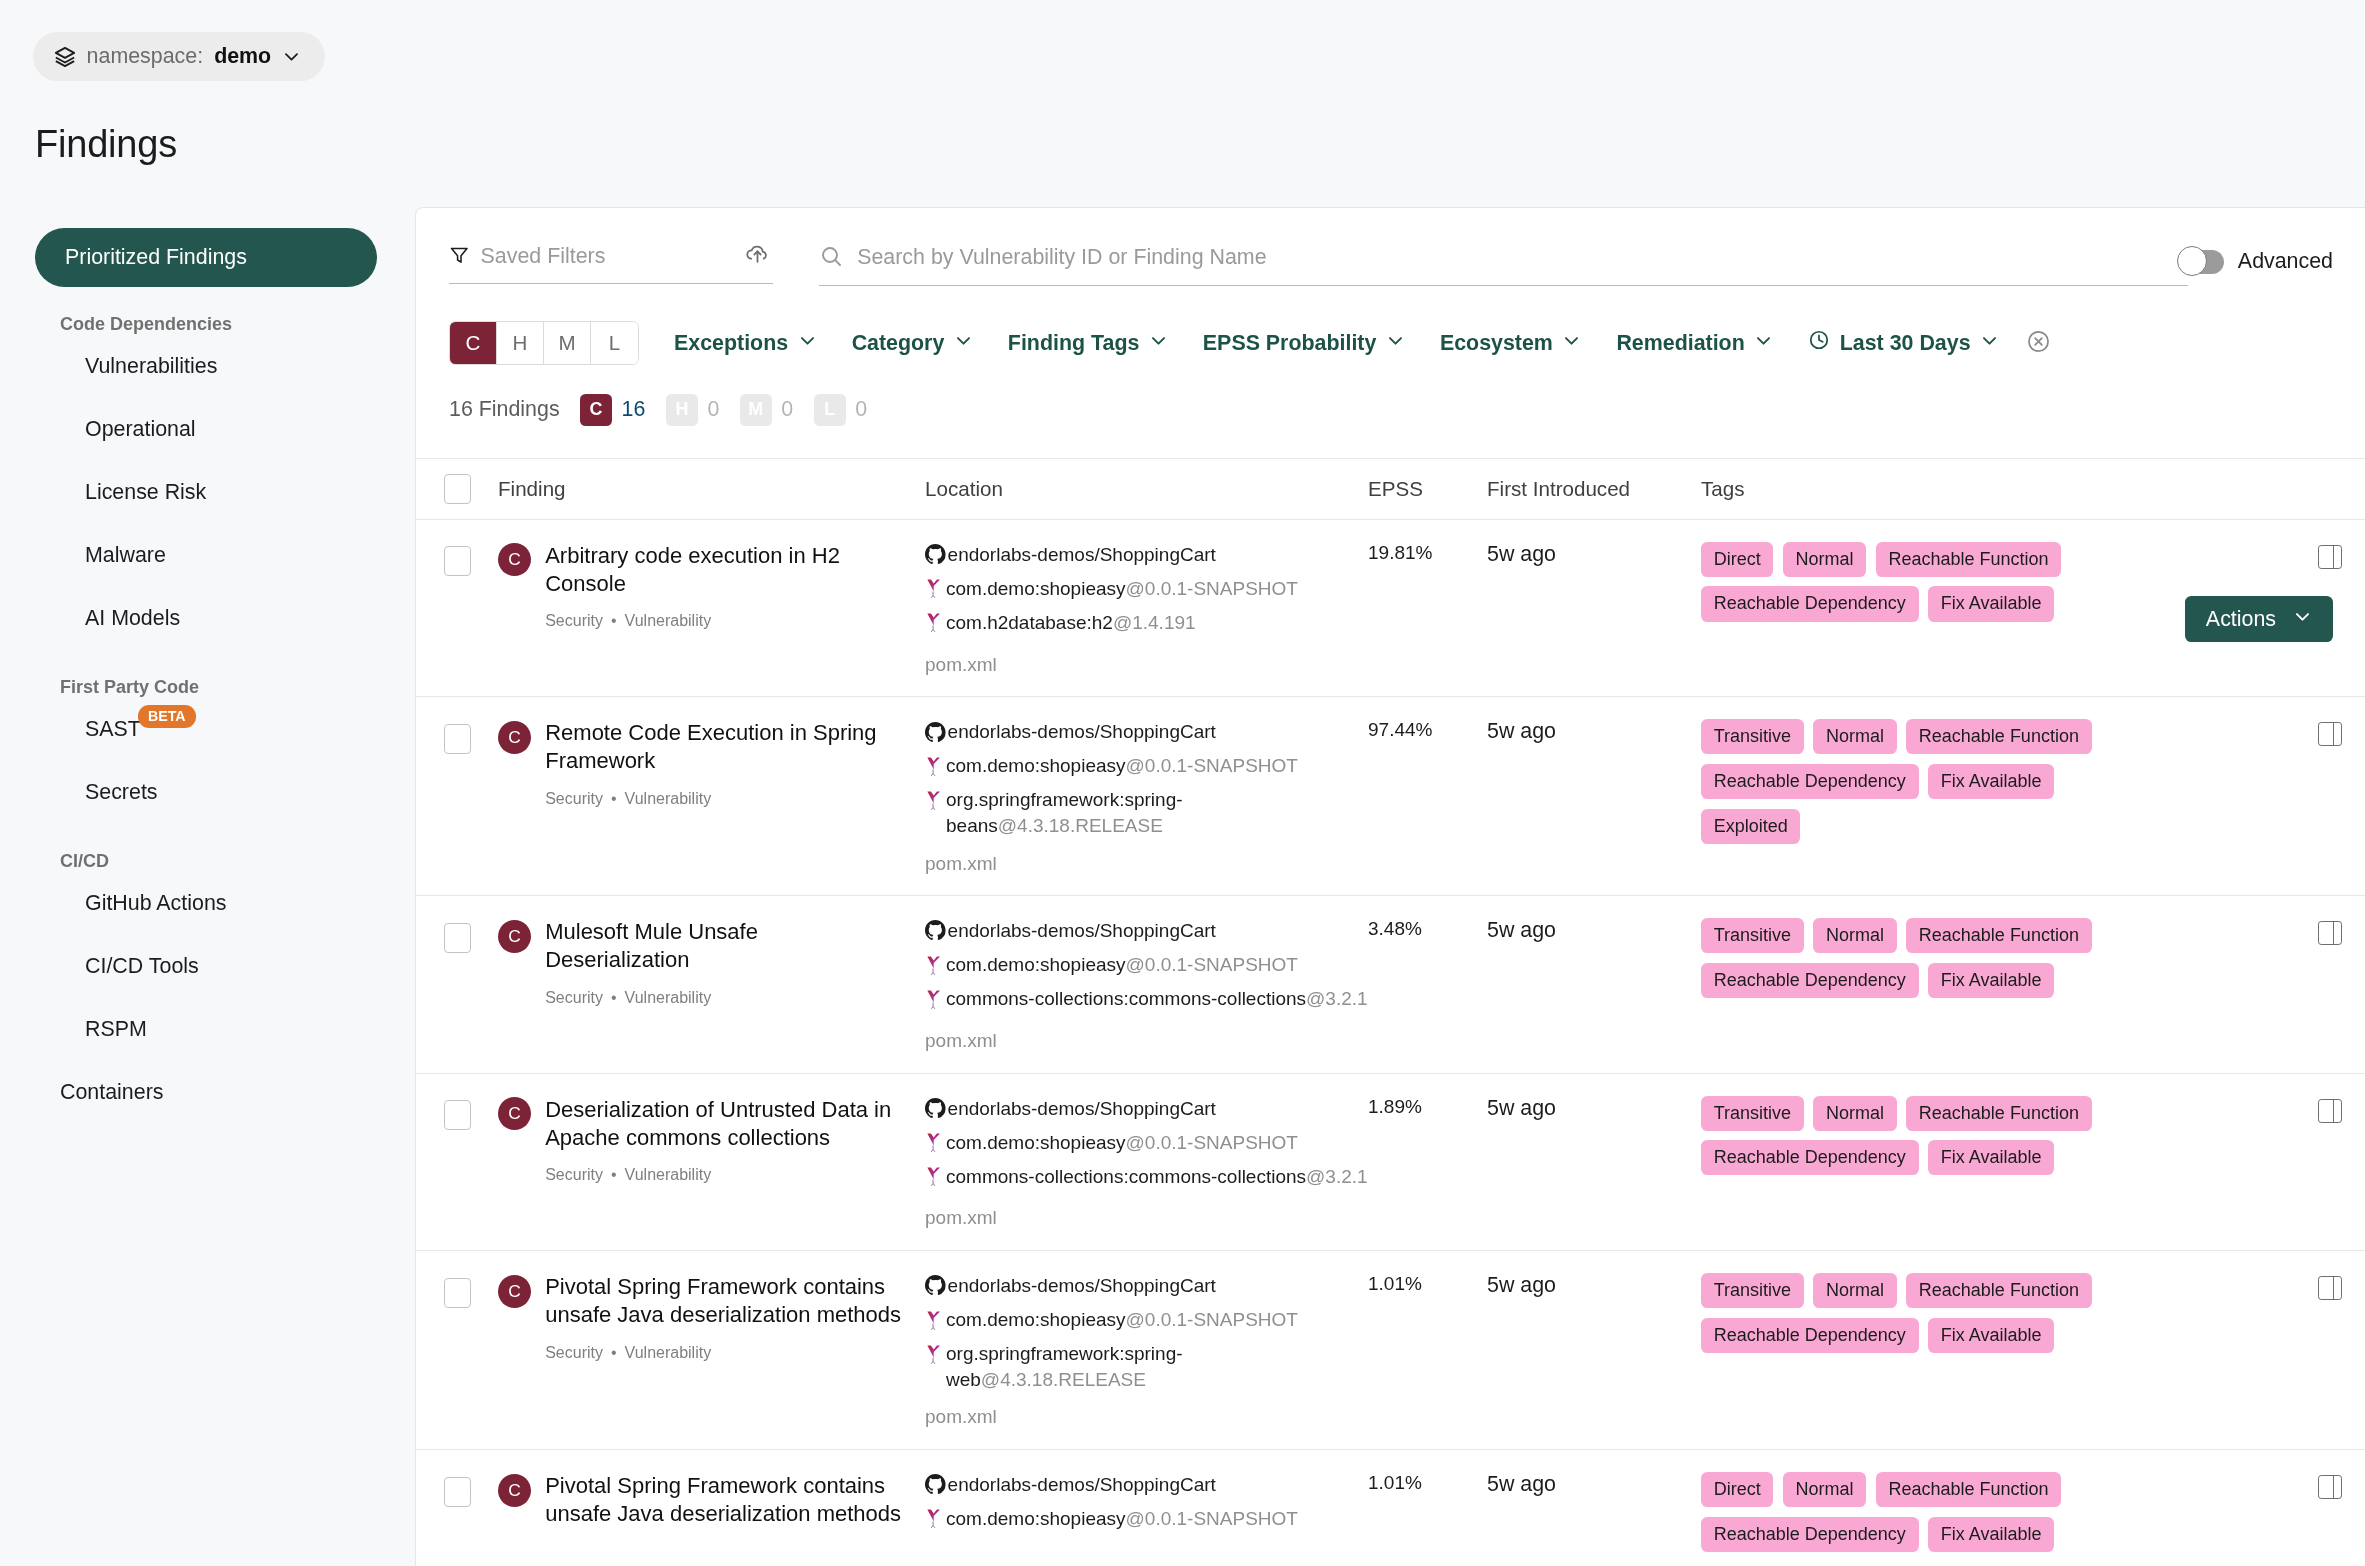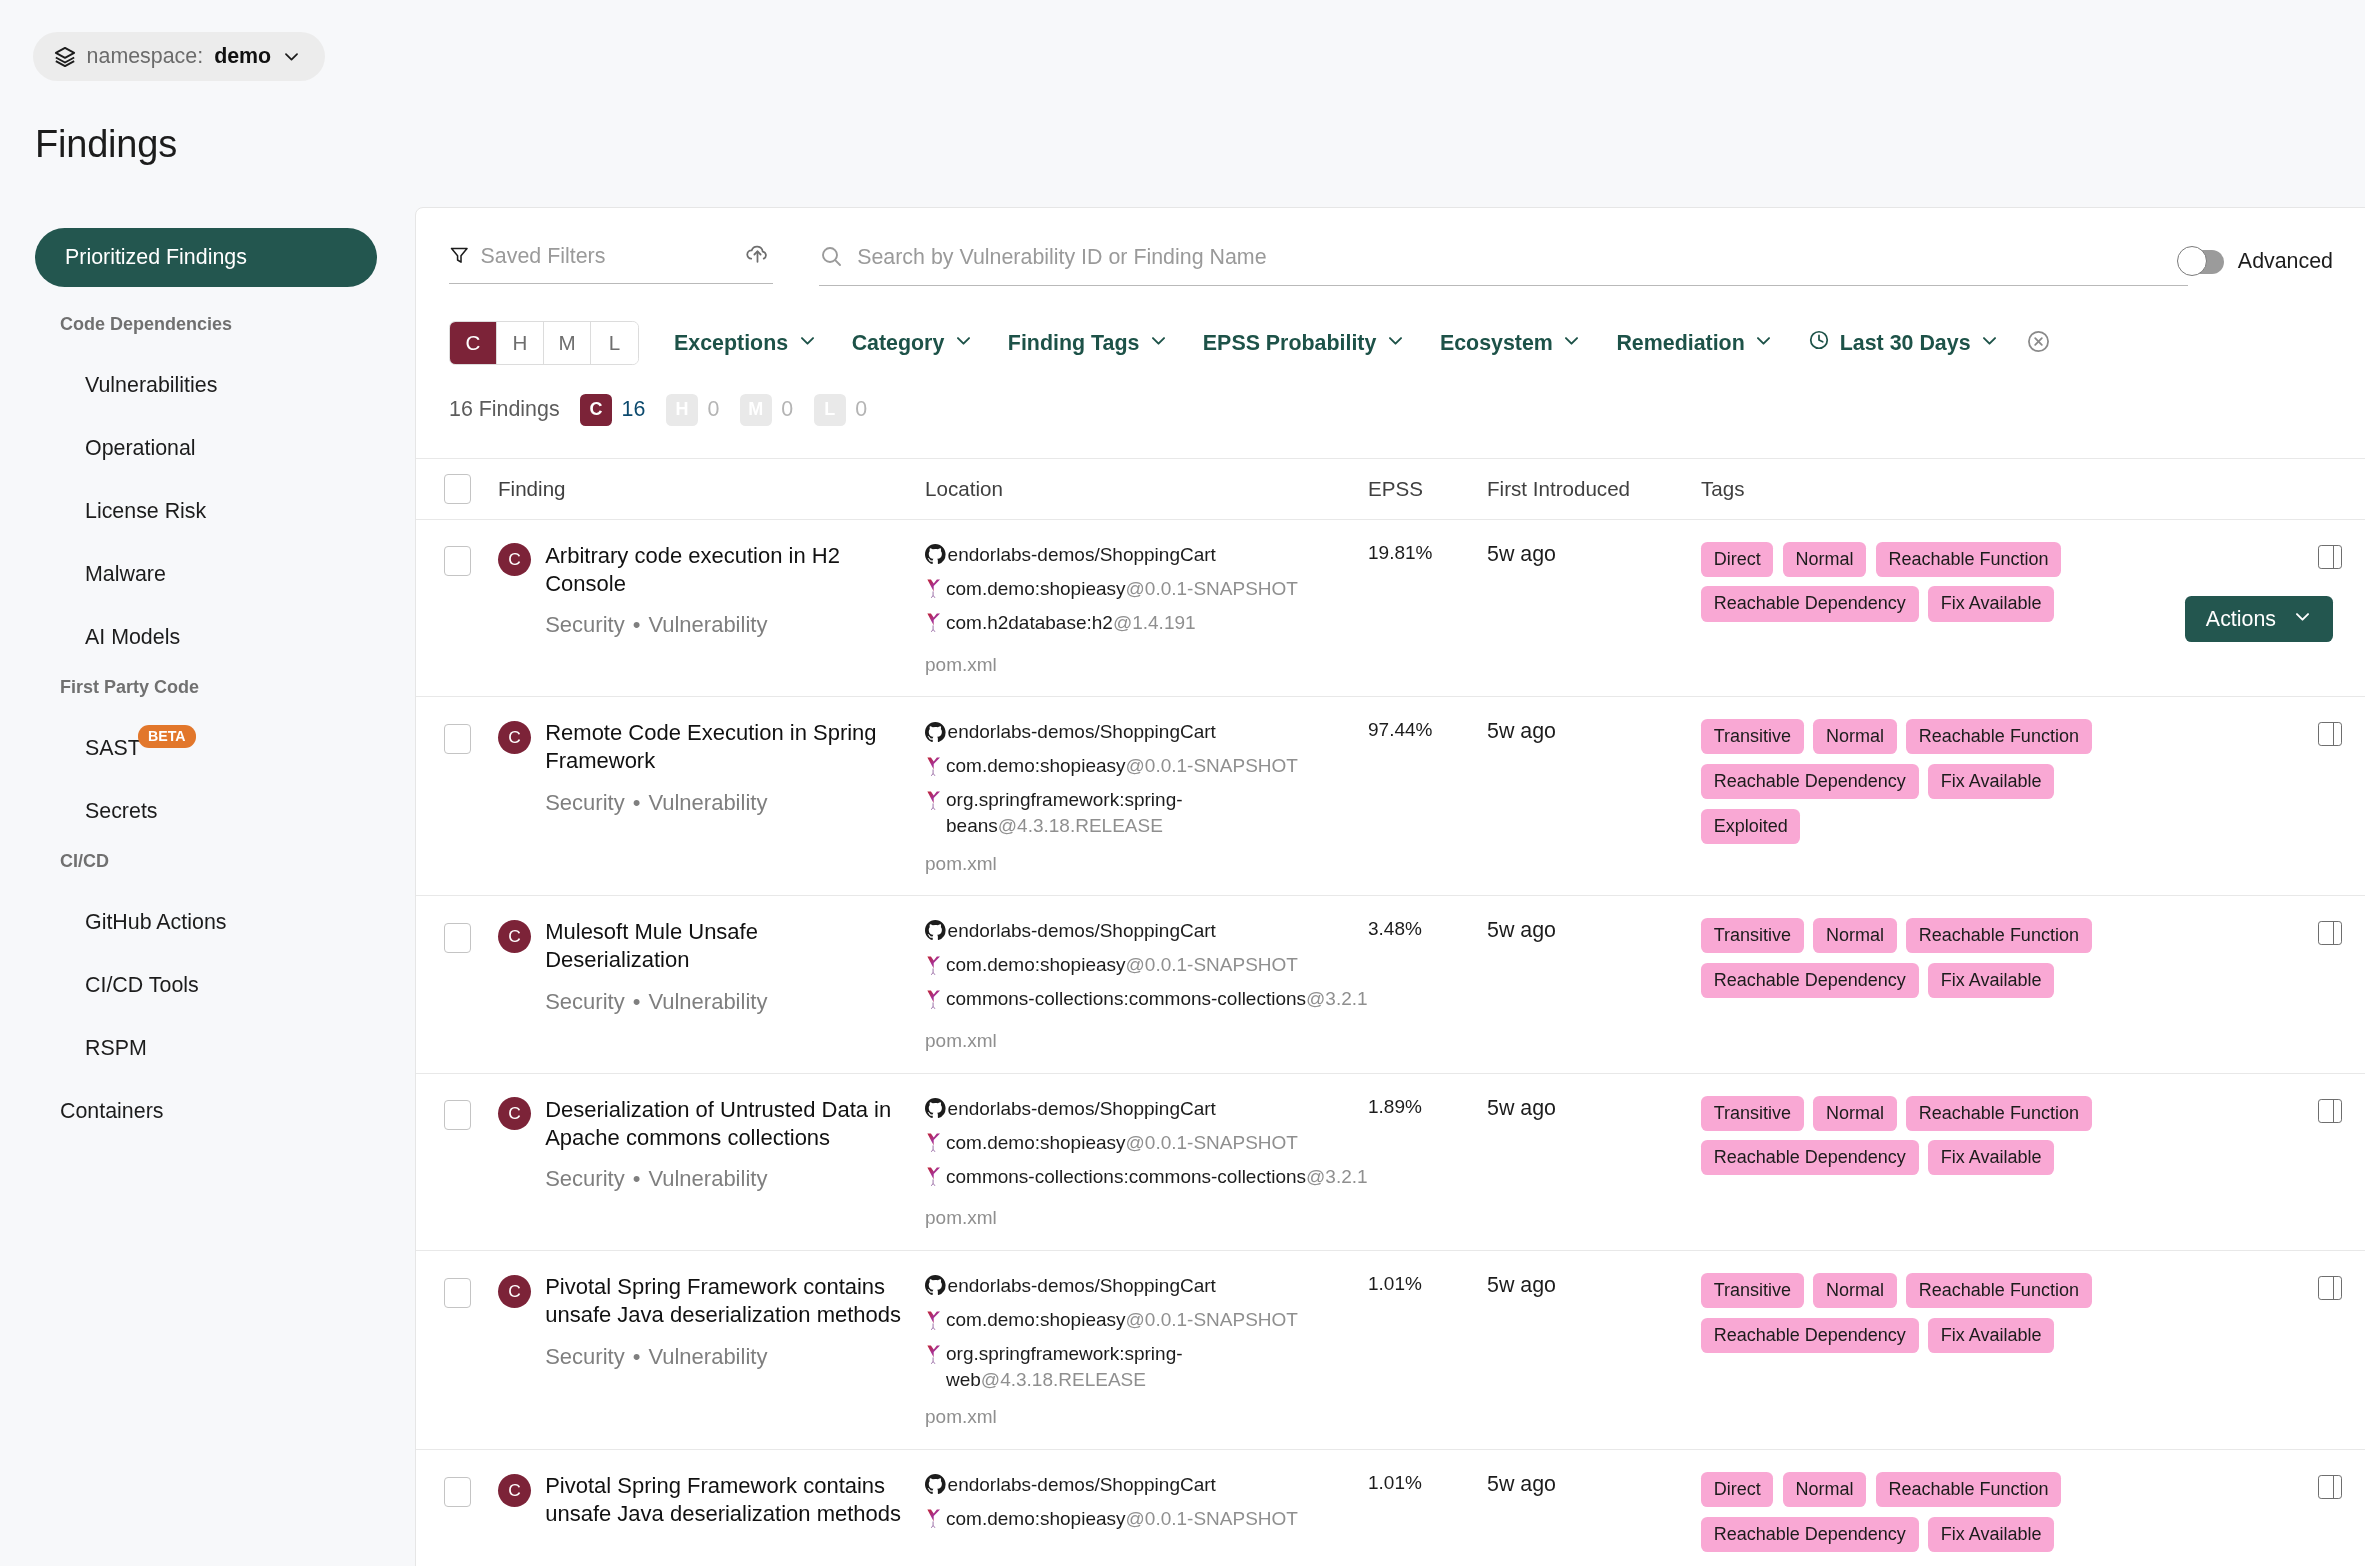--- a/index.html
+++ b/index.html
@@ -44,7 +44,7 @@
     font-size: 18px; font-weight: bold; color: #707070;
   }
   .side-item {
-    height: 63px; display: flex; align-items: flex-end;
+    height: 63px; display: flex; align-items: center;
     padding-left: 85px; font-size: 21.4px; color: #1c1c1c;
   }
   .side-item.top-level { padding-left: 60px; }

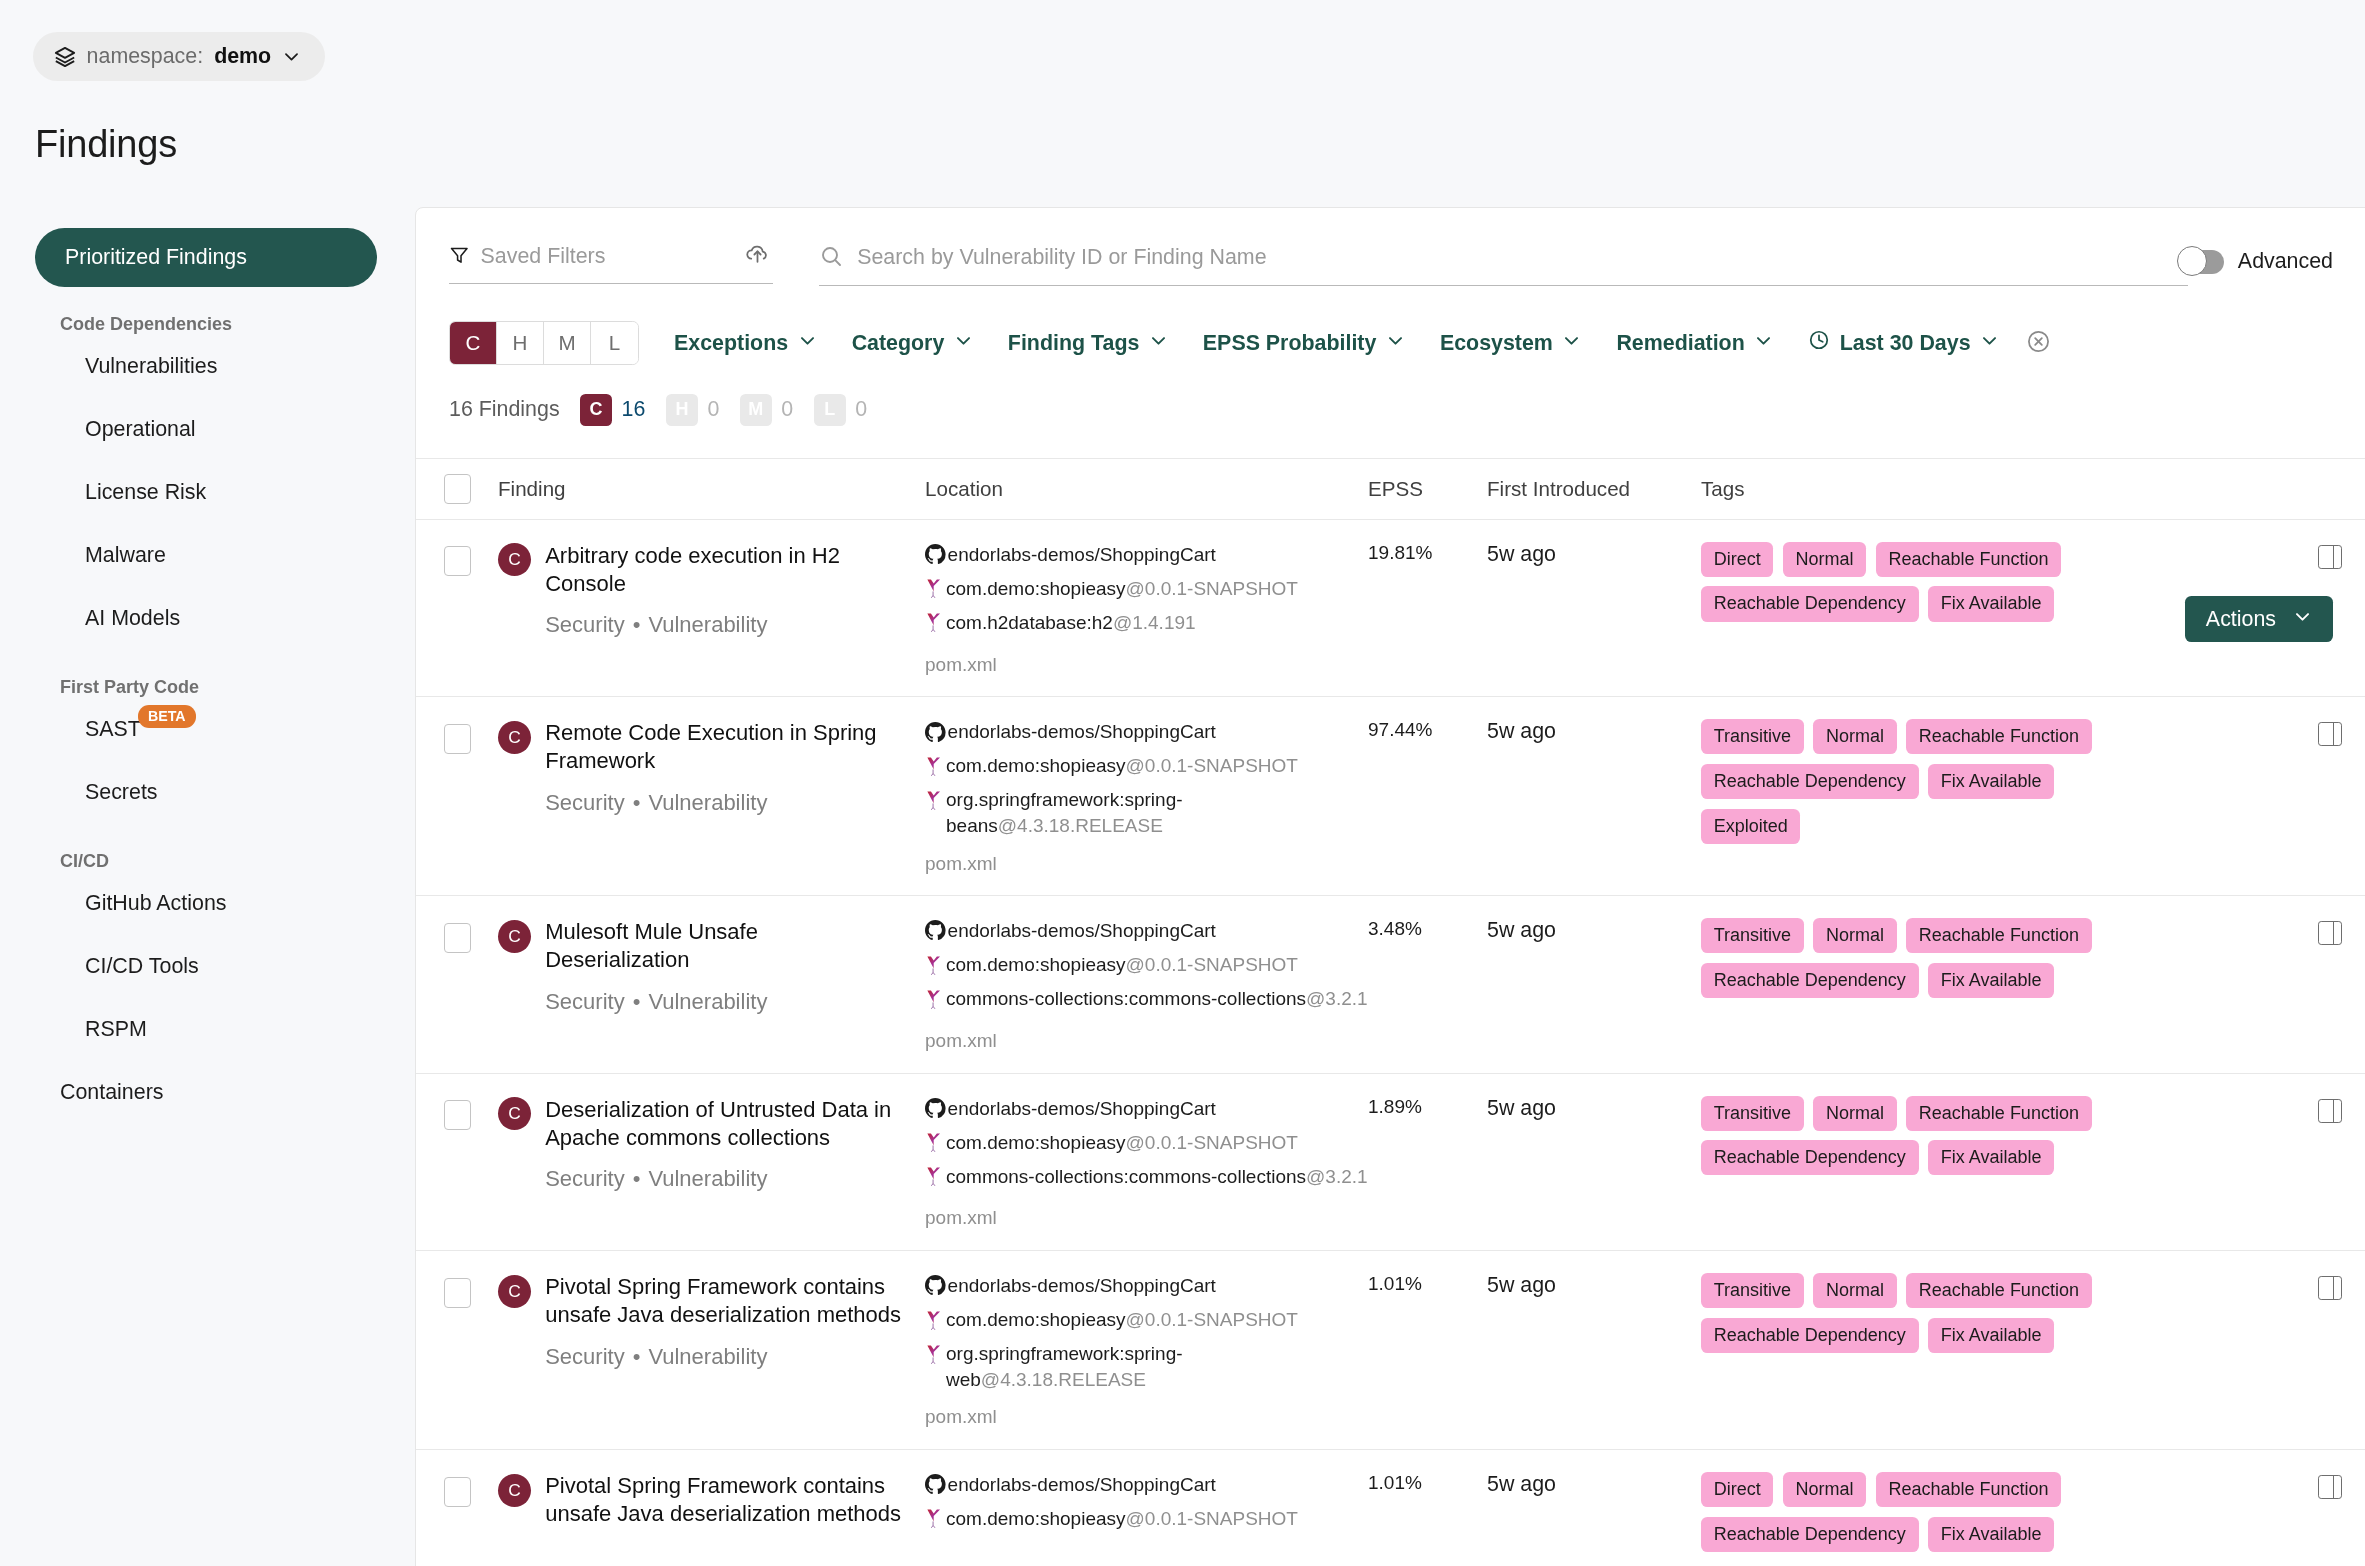--- a/index.html
+++ b/index.html
@@ -183,7 +183,7 @@
     justify-content: center; flex: none; margin-top: 1.6px;
   }
   .finding-title { font-size: 22px; line-height: 1.28; color: #111; }
-  .finding-sub { font-size: 22px; color: #7f7f7f; margin-top: 14.2px; }
+  .finding-sub { font-size: 16px; color: #7f7f7f; margin-top: 14.2px; }
   .finding-sub .dot { margin: 0 8px; }
 
   .loc-line {

